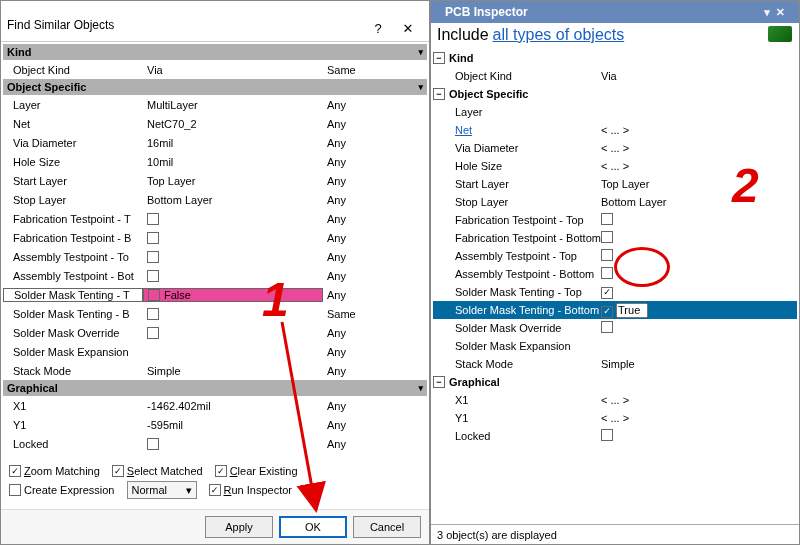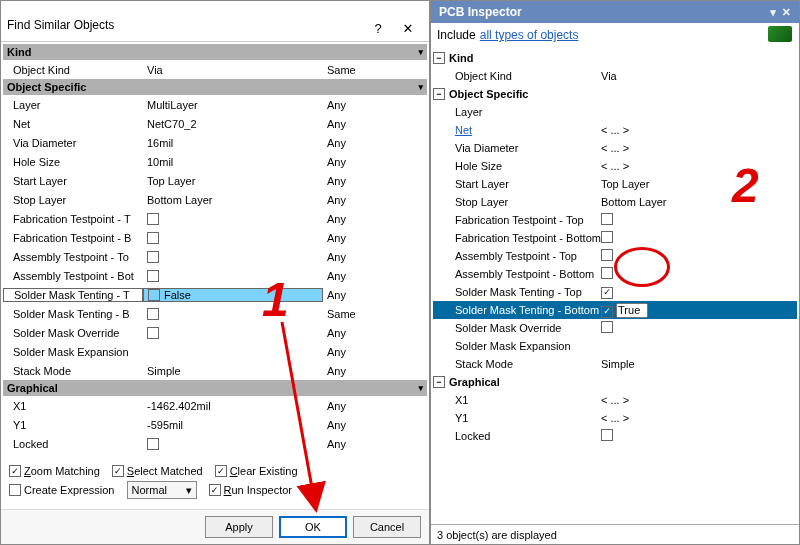--- a/index.html
+++ b/index.html
@@ -30,7 +30,7 @@
   .btn { min-width: 68px; height: 22px; border: 1px solid #888; background: #eee; display: flex; align-items: center; justify-content: center; font-size: 11px; cursor: pointer; }
   .btn.default { border: 2px solid #0a69c4; background: #fff; }
   
-  .panel-title { height: 22px; background: #6688bb; color: #fff; font-weight: bold; display: flex; align-items: center; padding: 0 8px; font-size: 12px; justify-content: space-between; }
+  .panel-title { height: 22px; background: #6688bb; color: #fff; font-weight: bold; display: flex; align-items: center; padding: 0 14px; font-size: 12px; justify-content: space-between; }
   .panel-title .pbtns { display: flex; gap: 6px; font-size: 11px; opacity: .9; }
   .include-row { height: 24px; display: flex; align-items: center; padding: 0 6px; gap: 4px; font-size: 12px; }
   .include-row a { color: #1b5fc2; text-decoration: underline; }

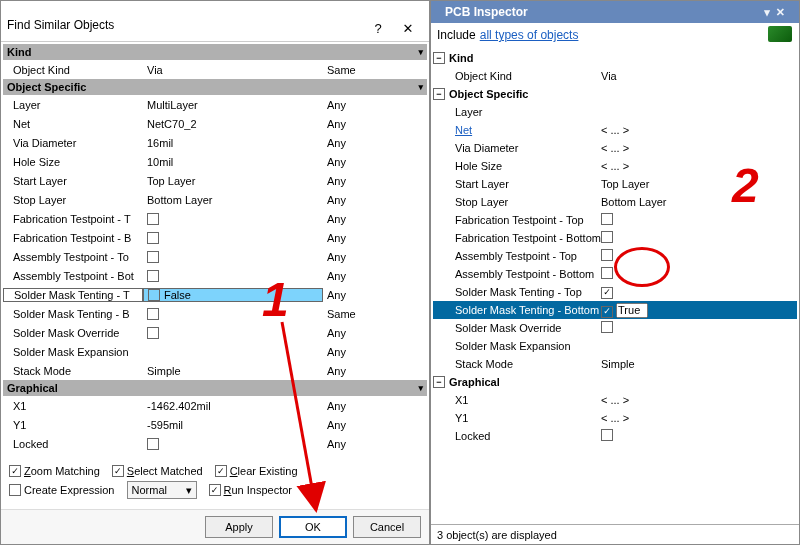--- a/index.html
+++ b/index.html
@@ -32,7 +32,7 @@
   
   .panel-title { height: 22px; background: #6688bb; color: #fff; font-weight: bold; display: flex; align-items: center; padding: 0 14px; font-size: 12px; justify-content: space-between; }
   .panel-title .pbtns { display: flex; gap: 6px; font-size: 11px; opacity: .9; }
-  .include-row { height: 24px; display: flex; align-items: center; padding: 0 6px; gap: 4px; font-size: 12px; }
+  .include-row { height: 24px; display: flex; align-items: center; padding: 0 6px; gap: 4px; font-size: 16px; }
   .include-row a { color: #1b5fc2; text-decoration: underline; }
   .insp-body { flex: 1; padding: 2px 2px 2px 2px; font-size: 11px; position: relative; }
   .insp-section { display: flex; align-items: center; height: 18px; font-weight: bold; background: #fff; }

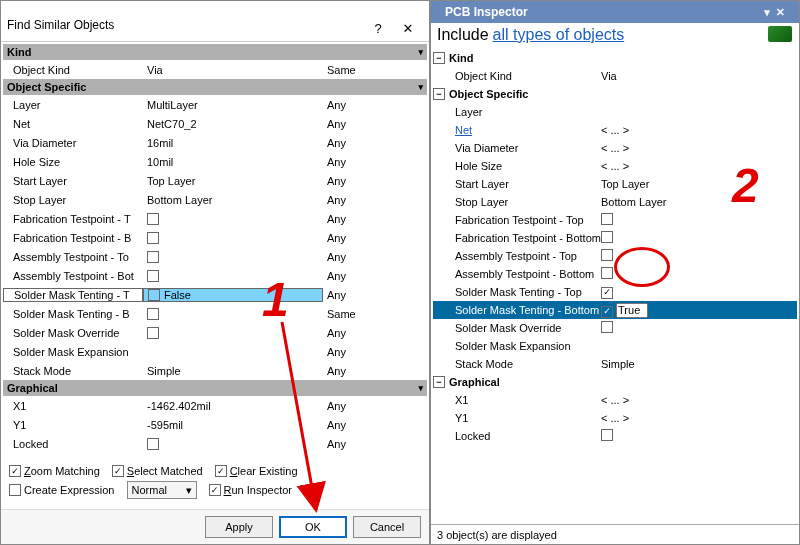--- a/index.html
+++ b/index.html
@@ -19,7 +19,7 @@
   .row .c2 { width: 180px; padding-left: 4px; color: #000; display: flex; align-items: center; gap: 4px; }
   .row .c3 { flex: 1; padding-left: 4px; color: #000; }
   .row.selected .c1 { border: 1px solid #666; background: #fff; }
-  .row.selected .c2 { border: 1px solid #666; background: #7dd3fc; }
+  .row.selected .c2 { border: 1px solid #666; background: #ec4899; }
   .chk { width: 12px; height: 12px; border: 1px solid #666; display: inline-flex; align-items: center; justify-content: center; font-size: 9px; line-height: 1; }
   .bottom-opts { padding: 6px 8px; font-size: 11px; }
   .opt-row { display: flex; align-items: center; gap: 12px; margin-bottom: 4px; }

